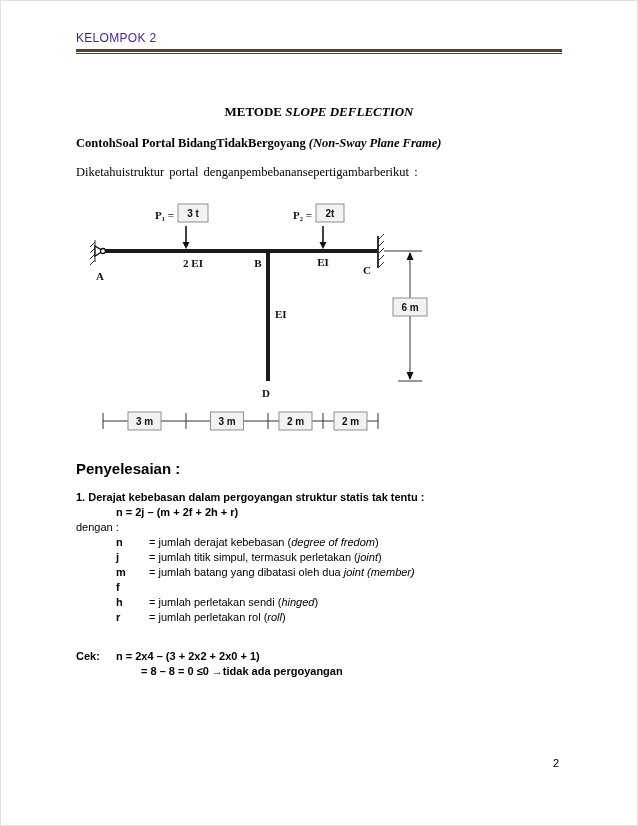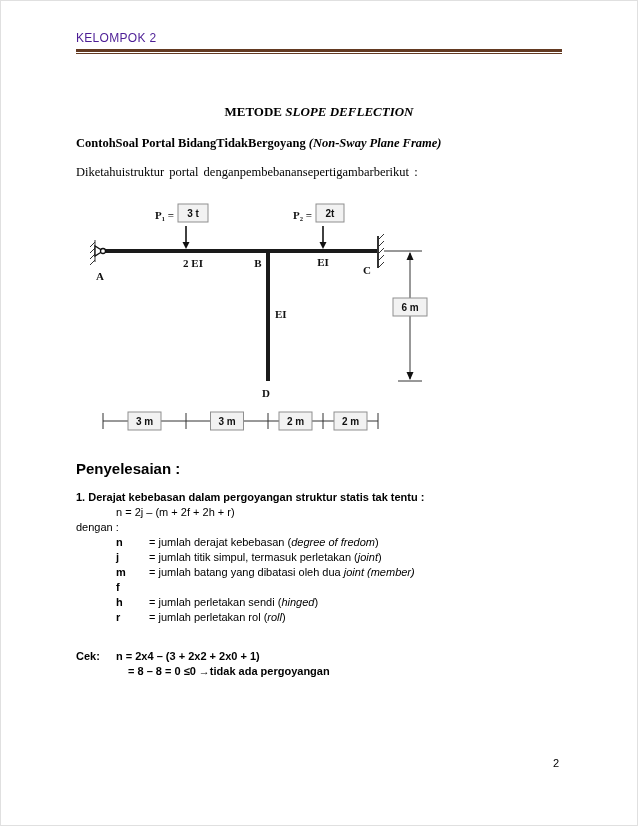--- a/index.html
+++ b/index.html
@@ -29,7 +29,7 @@
 
   .sol-head { margin-top: 8px;  font-weight: bold; font-size: 15px; }
   .step     { margin-top: 13px; font-weight: bold; font-size: 11px; line-height: 15px; }
-  .formula  { margin-left: 40px; font-weight: normal; font-size: 11px; line-height: 15px; }
+  .formula  { margin-left: 40px; font-weight: bold; font-size: 11px; line-height: 15px; }
   .dengan   { font-size: 11px; line-height: 15px; }
   .defrow   { display: flex; margin-left: 40px; font-size: 11px; line-height: 15px; }
   .defrow .sym { width: 33px; font-weight: bold; flex: none; }

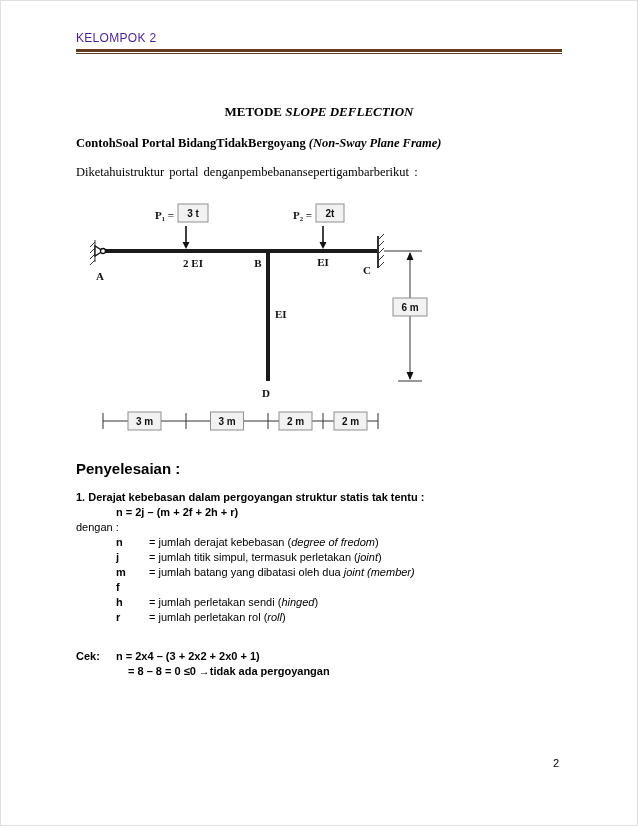--- a/index.html
+++ b/index.html
@@ -36,7 +36,7 @@
 
   .check { display: flex; margin-top: 24px; font-weight: bold; font-size: 11px; line-height: 15px; }
   .check .clabel { width: 40px; flex: none; }
-  .check .l2 { margin-left: 12px; }
+  .check .l2 { margin-left: 25px; }
 
   .pagenum { position: absolute; right: 78px; top: 756px; font-size: 11px; }
 

